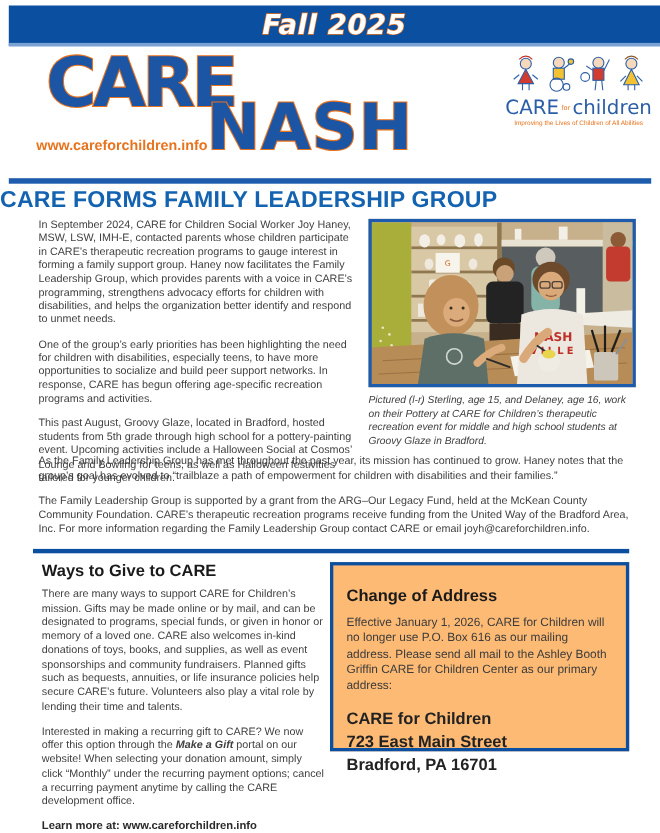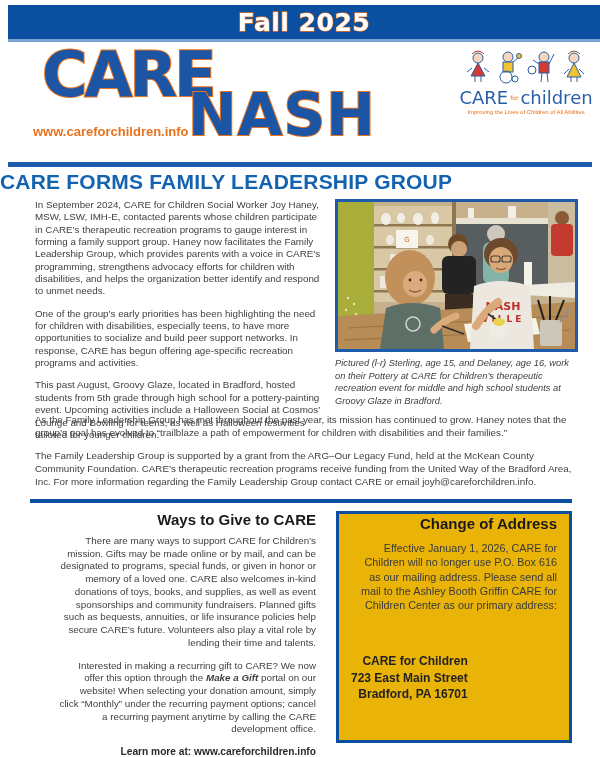--- a/index.html
+++ b/index.html
@@ -10,7 +10,7 @@
   .banner{position:absolute;top:5px;left:8px;right:0;height:34px;background:#0b4fa0;
           border-bottom:3px solid #7aa3d4;display:flex;align-items:center;justify-content:center;}
   .banner-title{font-family:"DejaVu Sans",sans-serif;font-weight:bold;font-size:25px;color:#ffffff;
-          -webkit-text-stroke:1.3px #e8731e;paint-order:stroke fill;letter-spacing:0.5px;}
+          -webkit-text-stroke:1.3px #e8731e;paint-order:stroke fill;letter-spacing:0.5px;font-style:italic;}
 
   
   .masthead{position:absolute;top:42px;left:0;right:0;height:118px;}

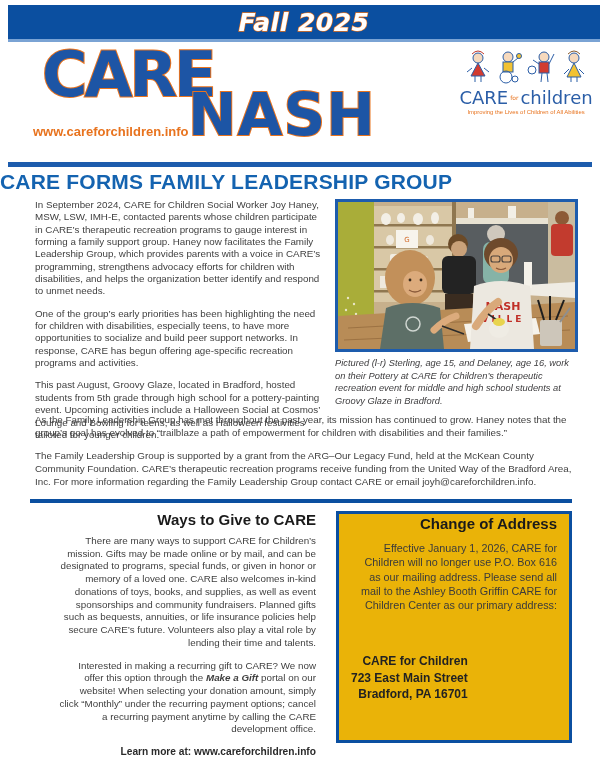--- a/index.html
+++ b/index.html
@@ -51,7 +51,7 @@
   .fullgrafs p{margin:0 0 11px 0;}
 
   
-  .bottom{position:absolute;top:511px;left:58px;right:28px;display:flex;gap:20px;text-align:right;}
+  .bottom{position:absolute;top:511px;left:38px;right:28px;display:flex;gap:4px;}
   .give-col{width:258px;}
   .give-heading{font-size:15px;font-weight:bold;color:#1a1a1a;margin:0 0 7px 0;}
   .give-col p{font-size:9.8px;line-height:1.3;margin:0 0 10px 0;}

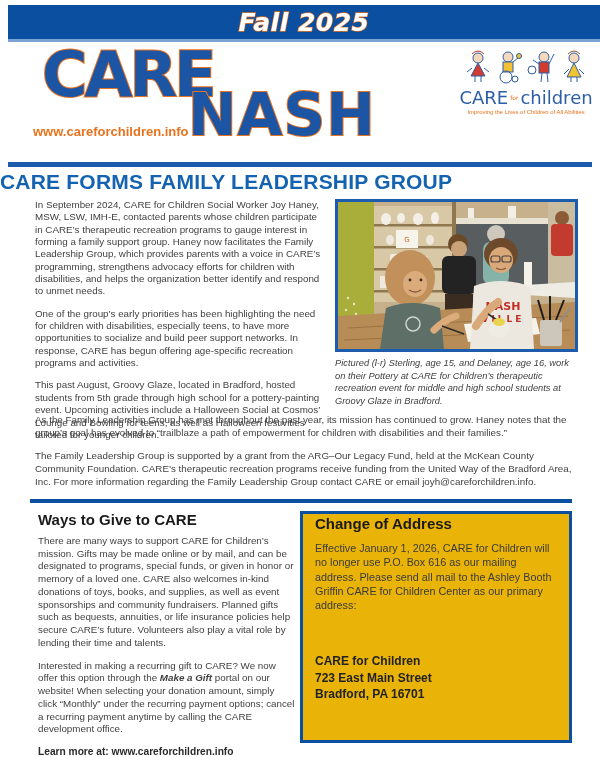--- a/index.html
+++ b/index.html
@@ -58,7 +58,7 @@
   .emph{font-weight:bold;font-style:italic;}
   .learn-more{font-weight:bold;font-size:10.2px;color:#2a2a2a;cursor:pointer;}
 
-  .address-box{flex:1;border:3px solid #0b4fa0;padding:1px 12px;height:232px;box-sizing:border-box;background:#eab308;}
+  .address-box{flex:1;border:3px solid #0b4fa0;padding:19px 12px;height:172px;box-sizing:border-box;background:#fdba74;}
   .address-heading{font-size:15px;font-weight:bold;color:#1a1a1a;margin:0 0 9px 0;}
   .address-body{font-size:10.8px;line-height:1.33;margin:0 0 12px 0;color:#3b3b3b;}
   .address-row{display:flex;justify-content:space-between;align-items:flex-start;}

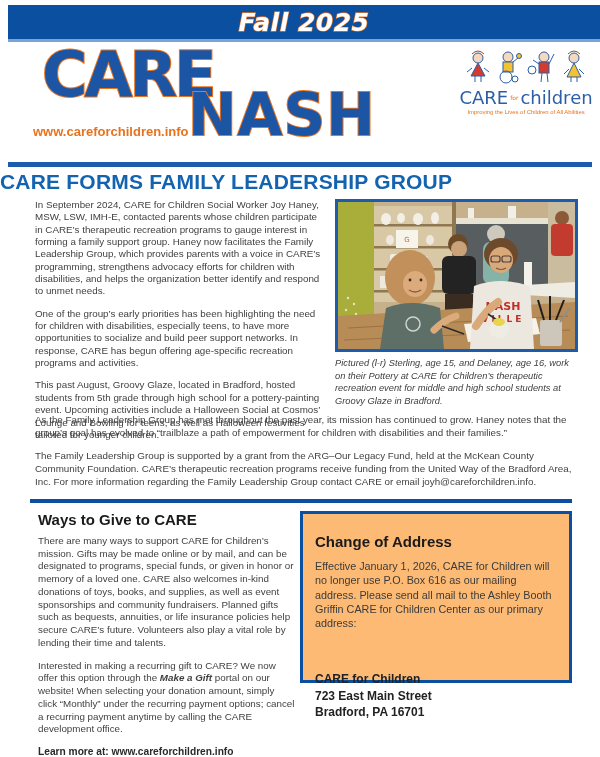--- a/index.html
+++ b/index.html
@@ -62,7 +62,7 @@
   .address-heading{font-size:15px;font-weight:bold;color:#1a1a1a;margin:0 0 9px 0;}
   .address-body{font-size:10.8px;line-height:1.33;margin:0 0 12px 0;color:#3b3b3b;}
   .address-row{display:flex;justify-content:space-between;align-items:flex-start;}
-  .address-lines{font-weight:bold;font-size:12px;line-height:1.4;color:#222222;margin-top:28px;}
+  .address-lines{font-weight:bold;font-size:15px;line-height:1.4;color:#222222;}
 </style>
 </head>
 <body>

